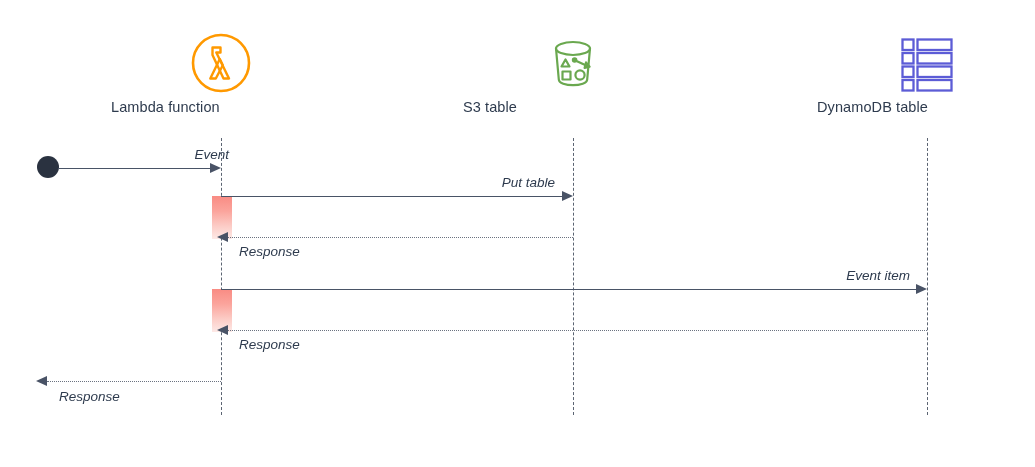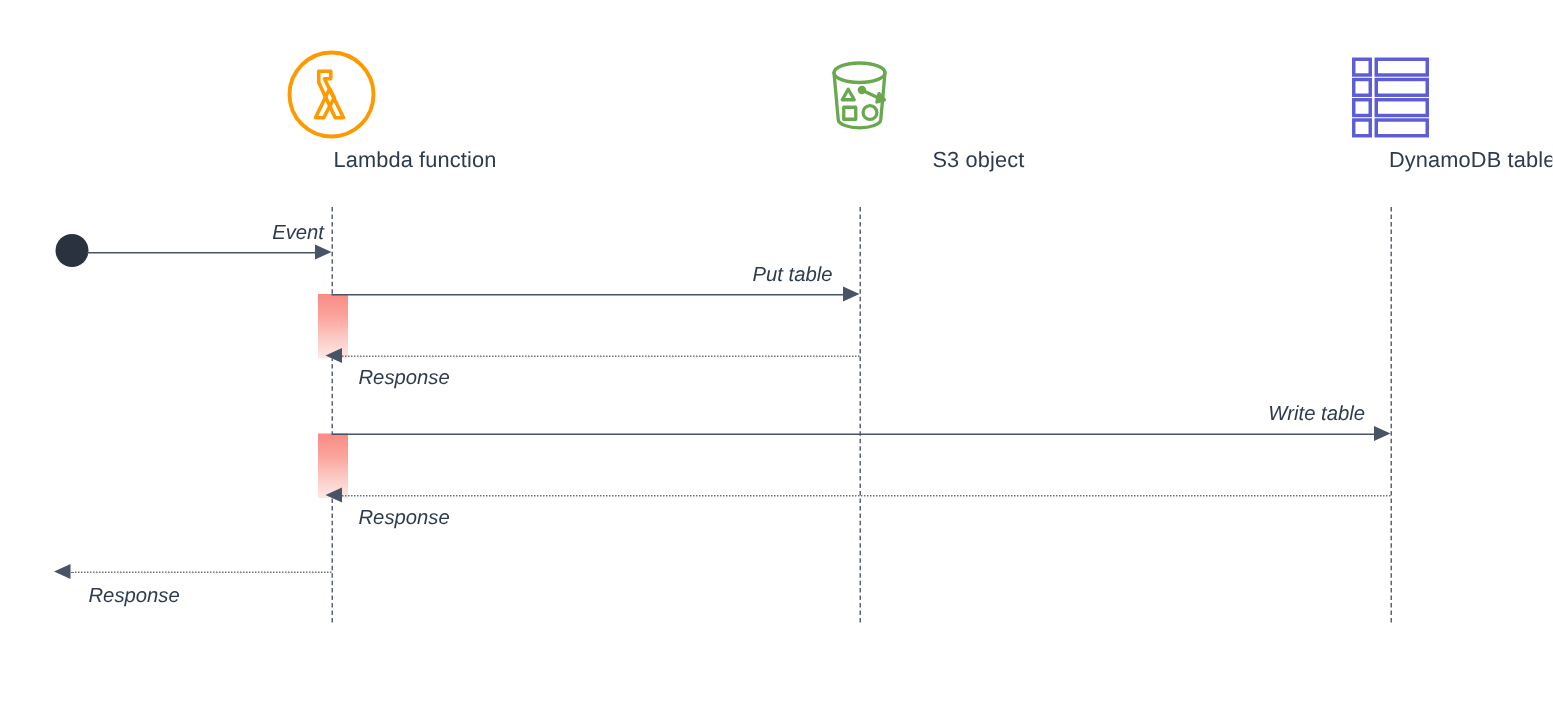--- a/index.html
+++ b/index.html
@@ -22,7 +22,7 @@
   .participant {
     position: absolute;
     width: 220px;
-    text-align: right;
+    text-align: left;
   }
   .participant .icon-wrap {
     height: 70px;

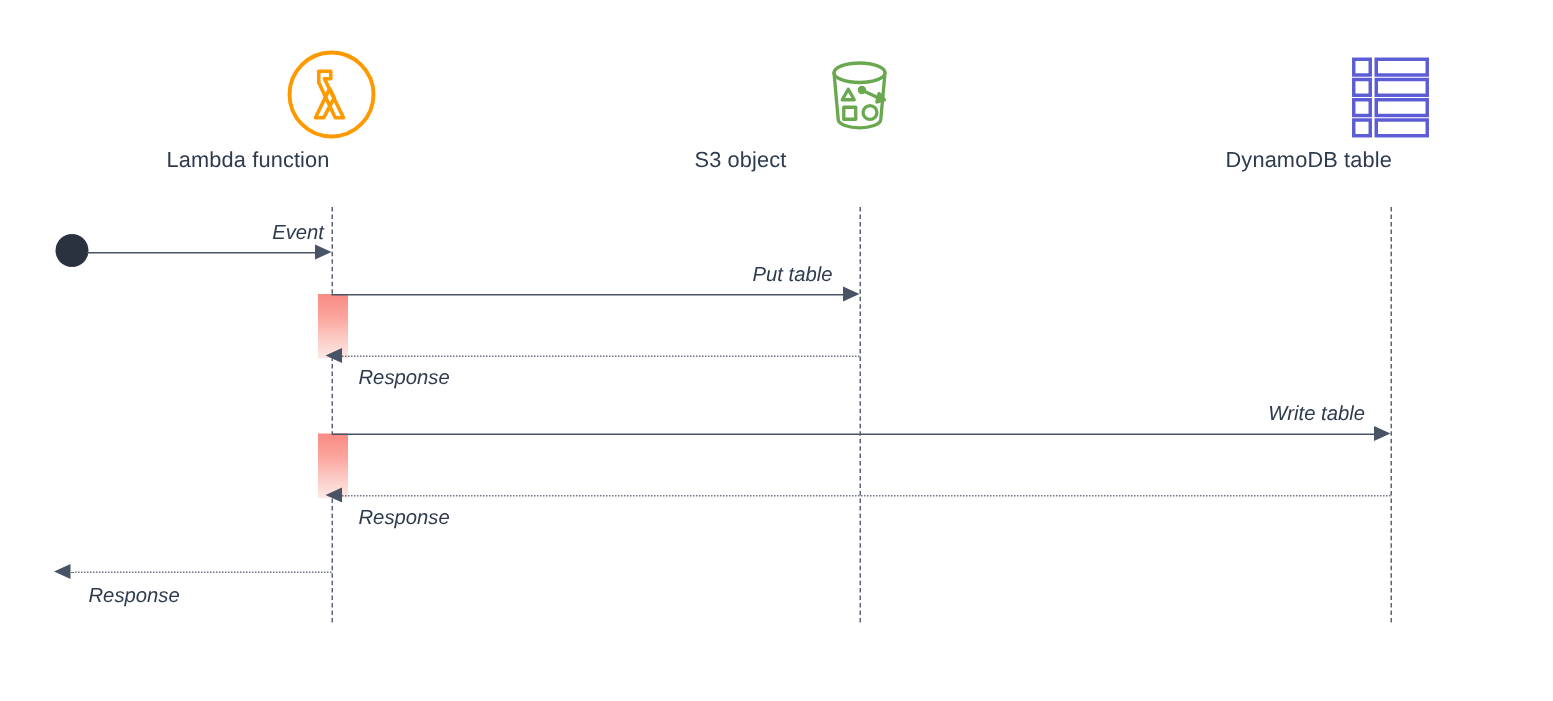--- a/index.html
+++ b/index.html
@@ -127,7 +127,7 @@
         </g>
       </svg>
     </div>
-    <div class="p-label">S3 object</div>
+    <div class="p-label">S3 table</div>
   </div>
 
   <div class="participant" style="left:817px; top:28px;">

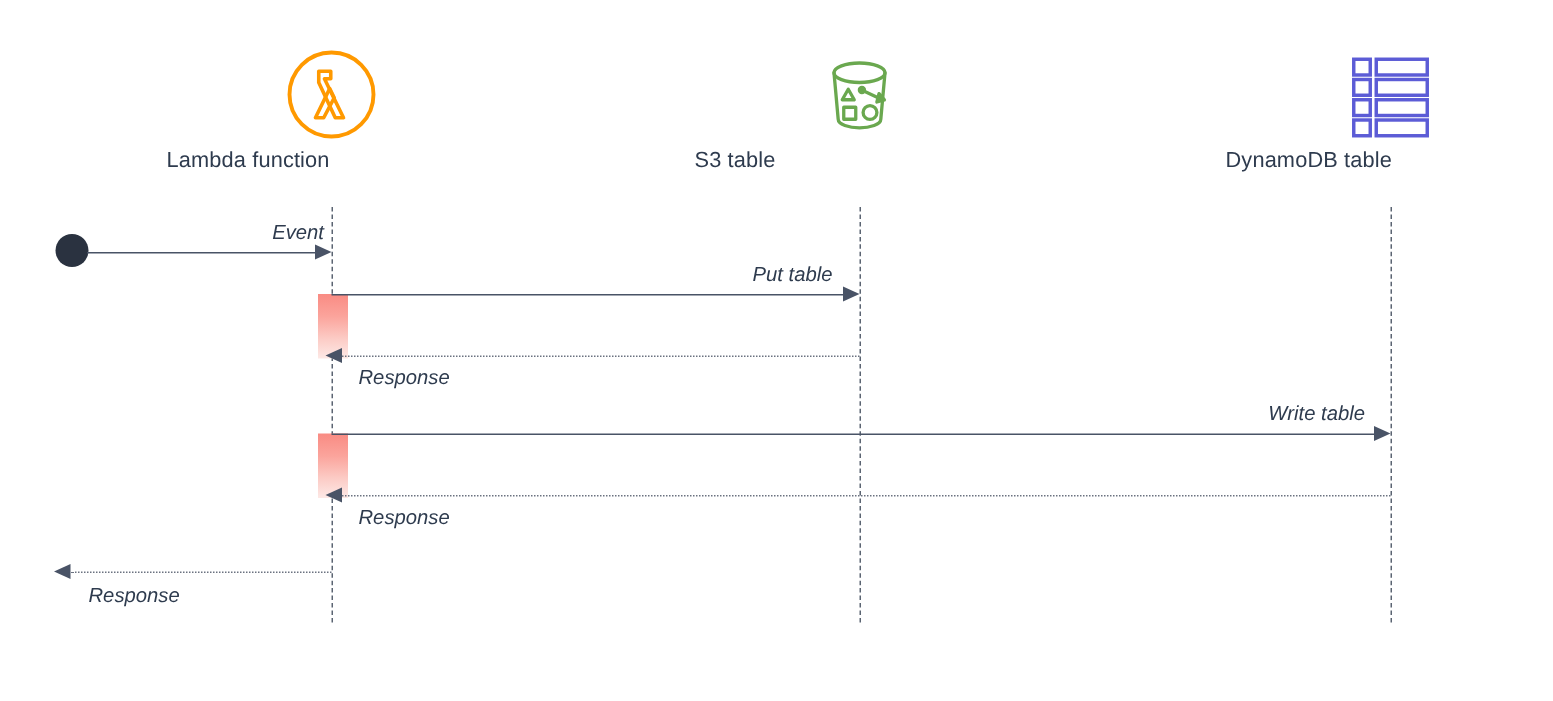--- a/index.html
+++ b/index.html
@@ -156,7 +156,7 @@
 
   <div class="msg-line solid" style="left:58px; top:168px; width:158px;"></div>
   <div class="arrow-head right" style="left:210px; top:162.5px;"></div>
-  <div class="msg-label align-right" style="left:56px; top:147px; width:160px;">Event</div>
+  <div class="msg-label align-right" style="left:69px; top:147px; width:160px;">Event</div>
 
   <div class="activation" style="left:212px; top:196px; width:20px; height:43px;"></div>
 

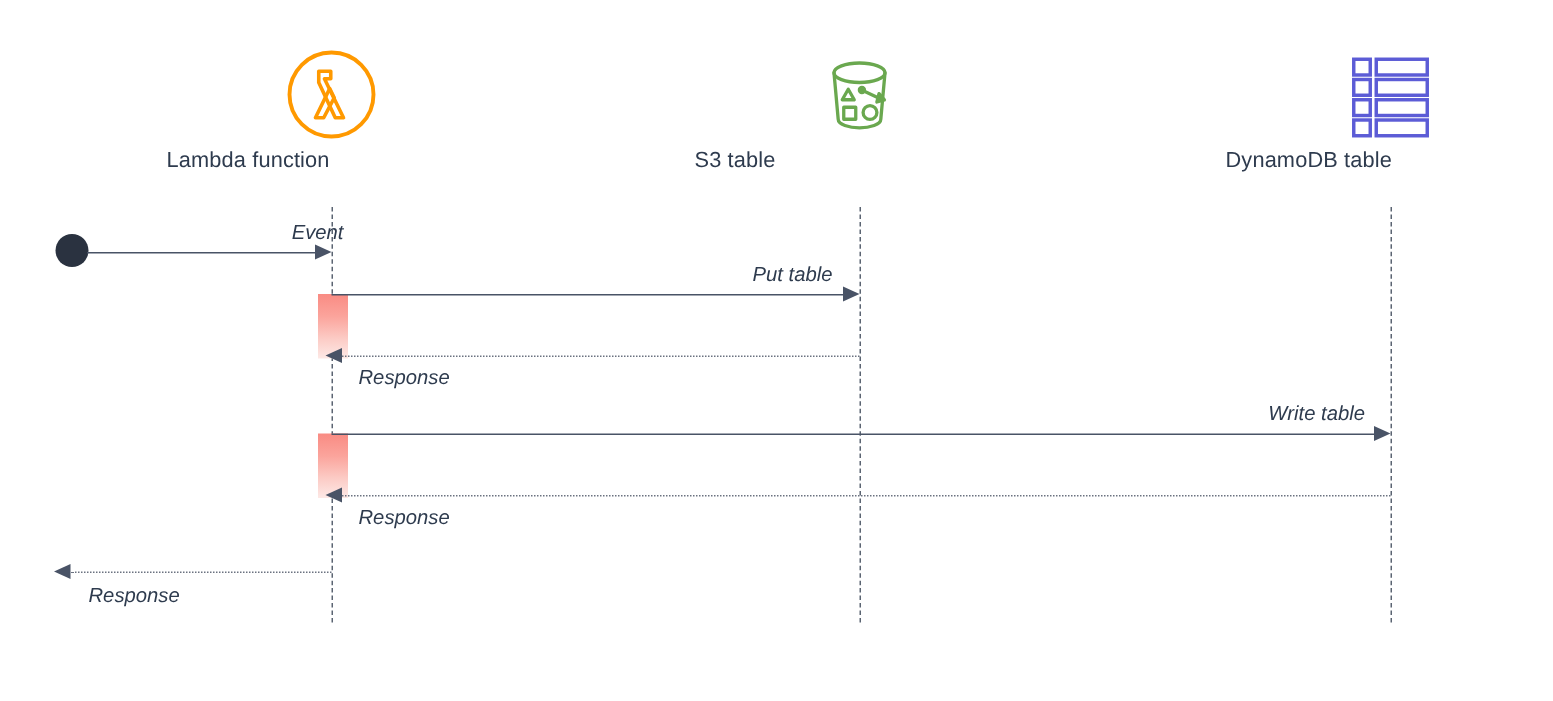--- a/index.html
+++ b/index.html
@@ -172,7 +172,7 @@
 
   <div class="msg-line solid" style="left:221px; top:289px; width:701px;"></div>
   <div class="arrow-head right" style="left:916px; top:283.5px;"></div>
-  <div class="msg-label align-right" style="left:755px; top:268px; width:155px;">Write table</div>
+  <div class="msg-label align-right" style="left:755px; top:268px; width:155px;">Event item</div>
 
   <div class="msg-line dotted" style="left:228px; top:330px; width:699px;"></div>
   <div class="arrow-head left" style="left:217px; top:324.5px;"></div>

